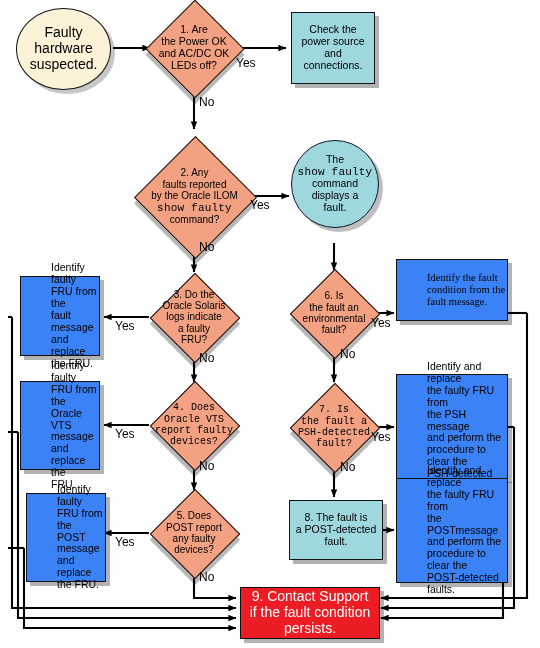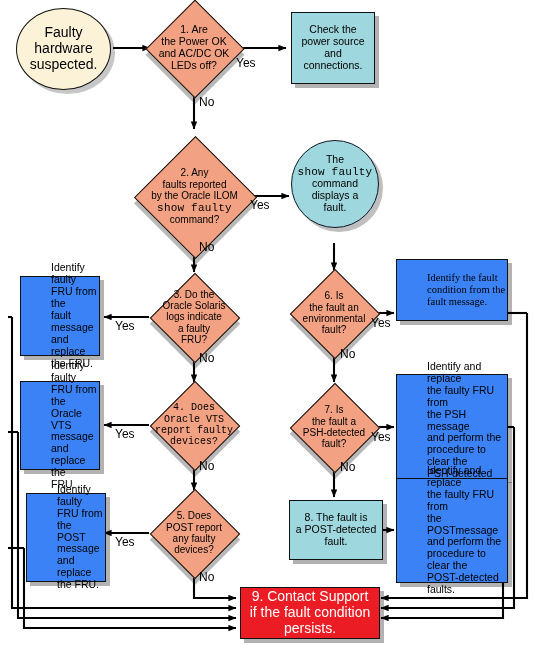--- a/index.html
+++ b/index.html
@@ -266,7 +266,7 @@
     </span>
   </div>
 
-  <div class="diamond" style="left:303px;top:396px;width:62px;height:62px;">
+  <div class="diamond" style="left:303px;top:396px;width:62px;height:62px;font-family:Liberation Mono, monospace;">
     <div class="dshape"></div>
     <div class="dlabel f10" style="left:-14px;width:calc(100% + 28px);">
       <span class="txt">

